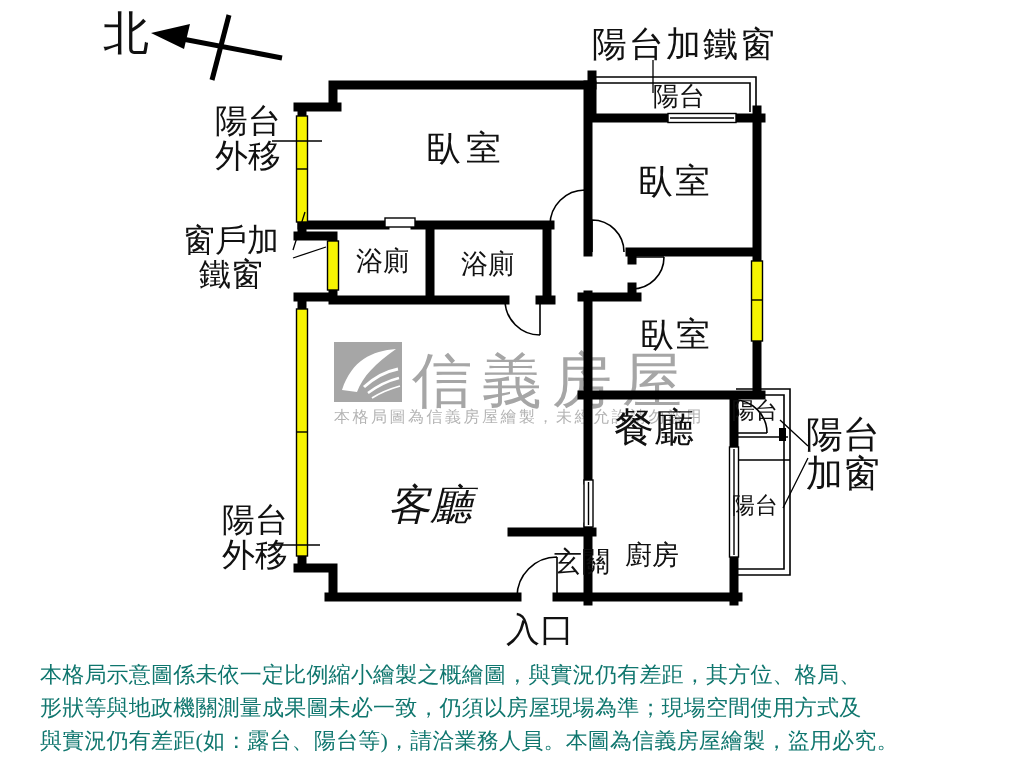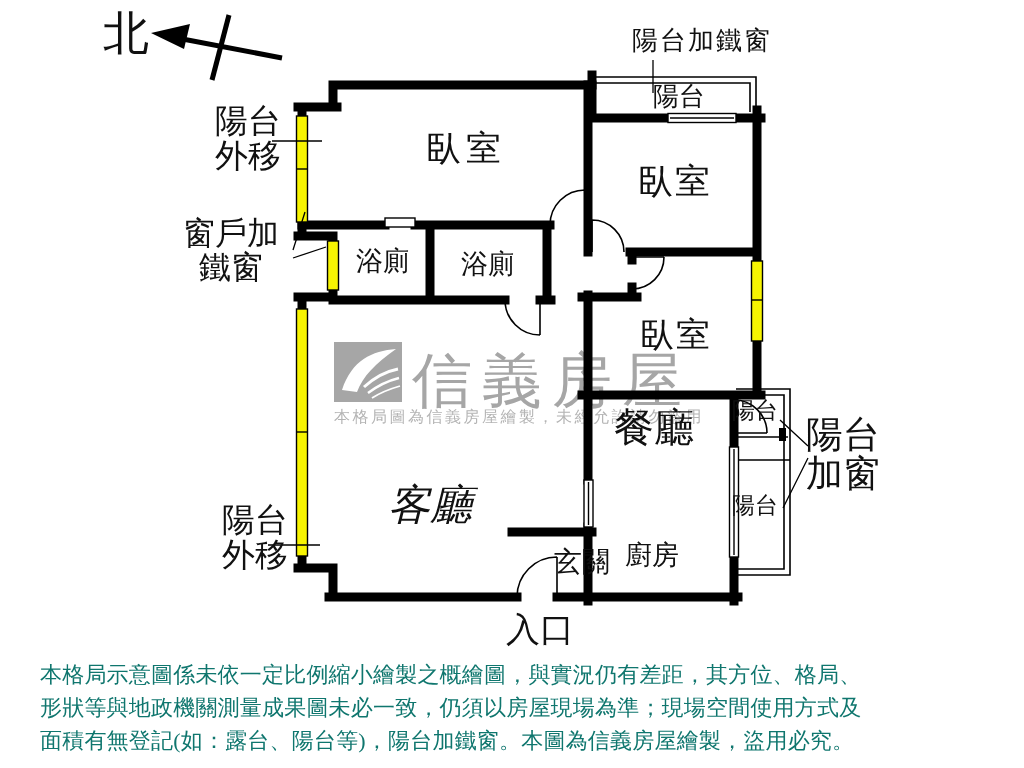--- a/index.html
+++ b/index.html
@@ -20,7 +20,7 @@
   .wm-brand{left:412px;top:341px;font-size:60px;letter-spacing:10px;color:#a6a6a6;}
   .wm-notice{left:334px;top:407px;font-size:16px;letter-spacing:2.5px;color:#b4b4b4;}
   .north{left:103px;top:10px;font-size:46px;}
-  .ann-top{left:592px;top:27px;font-size:26px;letter-spacing:2px;margin-left:40px;}
+  .ann-top{left:592px;top:27px;font-size:35px;letter-spacing:2px;}
   .balcony-top{left:653px;top:83px;font-size:26px;}
   .bedroom1{left:426px;top:131px;font-size:35px;letter-spacing:5px;}
   .bedroom2{left:638px;top:164px;font-size:35px;letter-spacing:2px;}

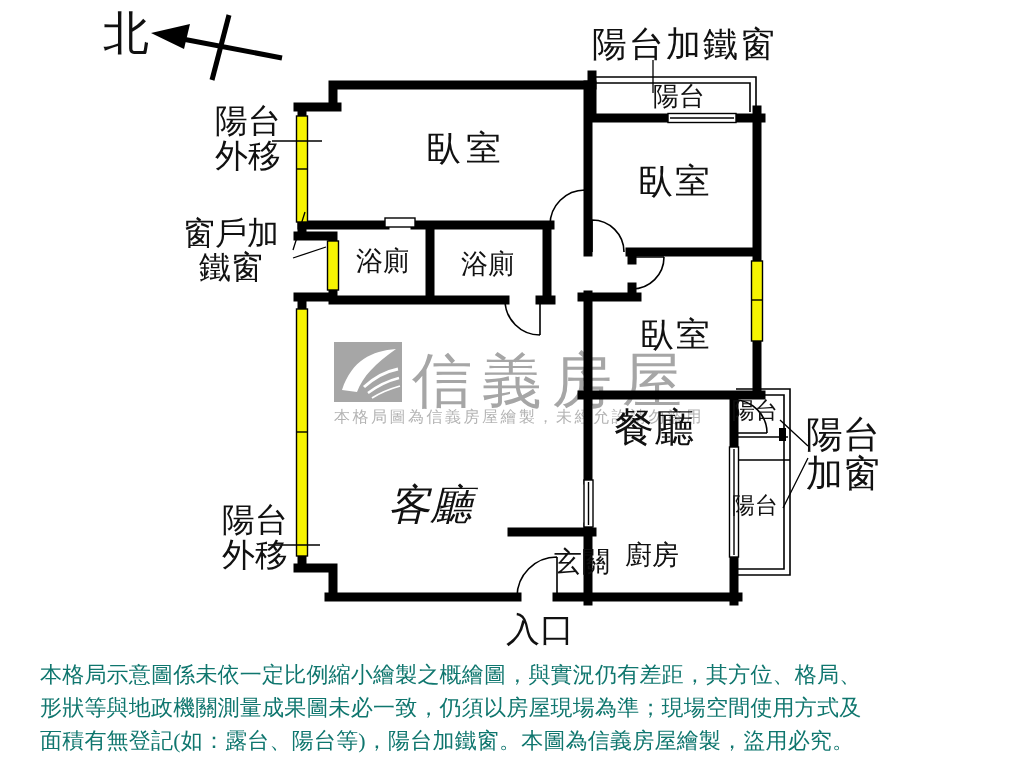--- a/index.html
+++ b/index.html
@@ -36,7 +36,7 @@
   .balcony-rl{left:732px;top:494px;font-size:23px;}
   .ann2{text-align:center;}
   .ann-lt{left:198px;top:104px;font-size:33px;width:100px;}
-  .ann-wi{left:168px;top:217px;font-size:32px;width:126px;}
+  .ann-wi{left:168px;top:224px;font-size:32px;width:126px;}
   .ann-lb{left:205px;top:503px;font-size:33px;width:100px;}
   .ann-r{left:806px;top:416px;font-size:37px;width:90px;text-align:left;}
   .disc{left:40px;color:#0f766e;font-size:22px;letter-spacing:0.2px;z-index:4;}

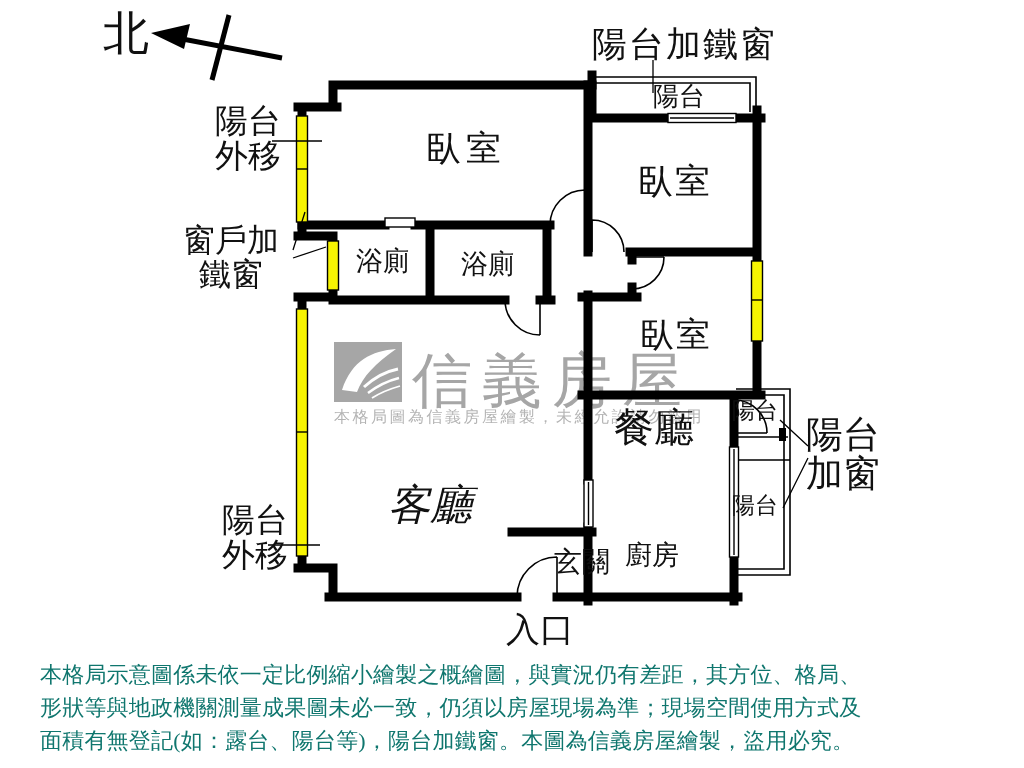--- a/index.html
+++ b/index.html
@@ -165,7 +165,7 @@
 
   <div class="lbl disc d1">本格局示意圖係未依一定比例縮小繪製之概繪圖，與實況仍有差距，其方位、格局、</div>
   <div class="lbl disc d2">形狀等與地政機關測量成果圖未必一致，仍須以房屋現場為準；現場空間使用方式及</div>
-  <div class="lbl disc d3">面積有無登記(如：露台、陽台等)，陽台加鐵窗。本圖為信義房屋繪製，盜用必究。</div>
+  <div class="lbl disc d3">與實況仍有差距(如：露台、陽台等)，請洽業務人員。本圖為信義房屋繪製，盜用必究。</div>
 
 </div>
 

